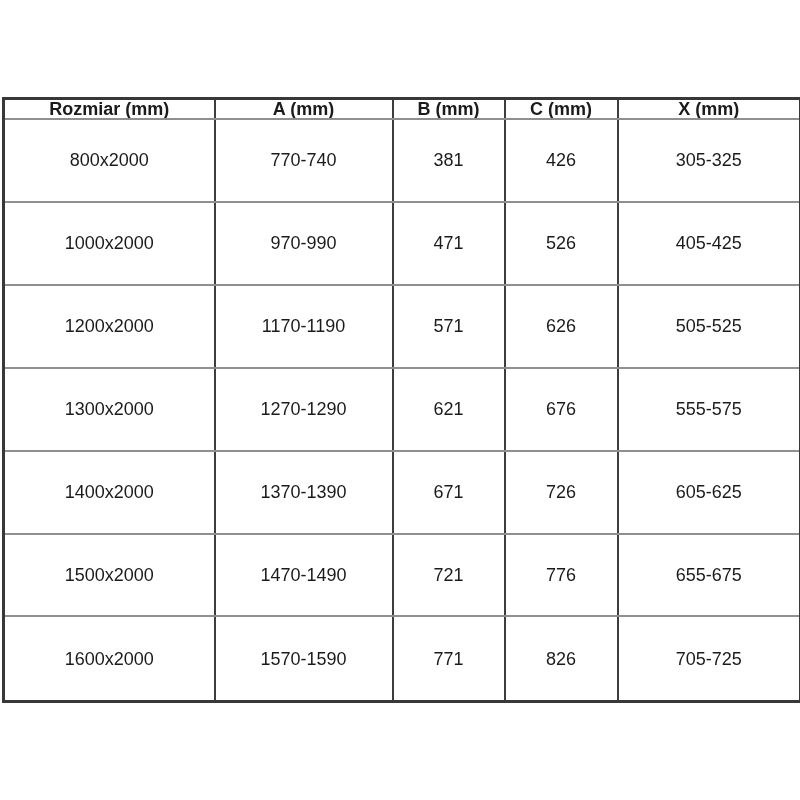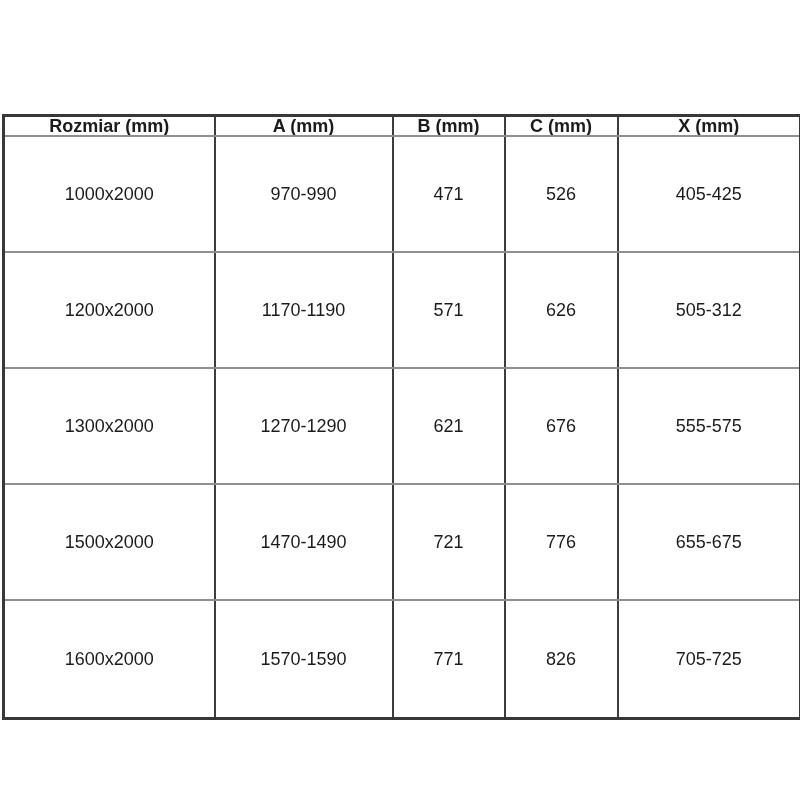--- a/index.html
+++ b/index.html
@@ -14,7 +14,7 @@
   }
   .page {
     position: absolute;
-    left: 0; top: 17px;
+    left: 0; top: 0;
     width: 800px; height: 588px;
     background: #ffffff;
   }

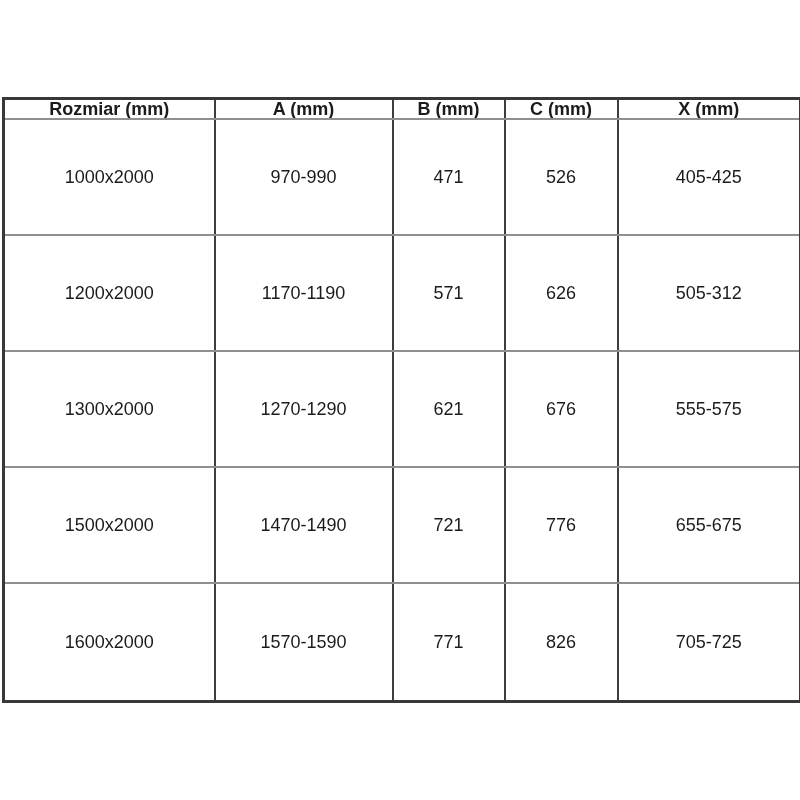--- a/index.html
+++ b/index.html
@@ -76,6 +76,13 @@
     </thead>
     <tbody>
         <tr>
+          <td>800x2000</td>
+          <td>770-740</td>
+          <td>381</td>
+          <td>426</td>
+          <td>305-325</td>
+        </tr>
+        <tr>
           <td>1000x2000</td>
           <td>970-990</td>
           <td>471</td>

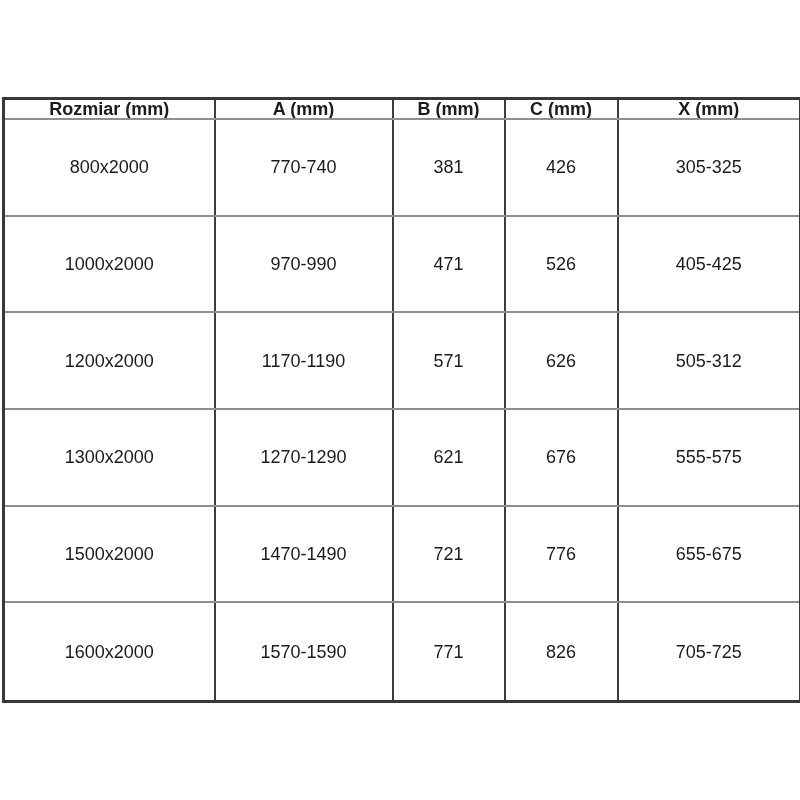--- a/index.html
+++ b/index.html
@@ -94,7 +94,7 @@
           <td>1170-1190</td>
           <td>571</td>
           <td>626</td>
-          <td>505-312</td>
+          <td>505-525</td>
         </tr>
         <tr>
           <td>1300x2000</td>

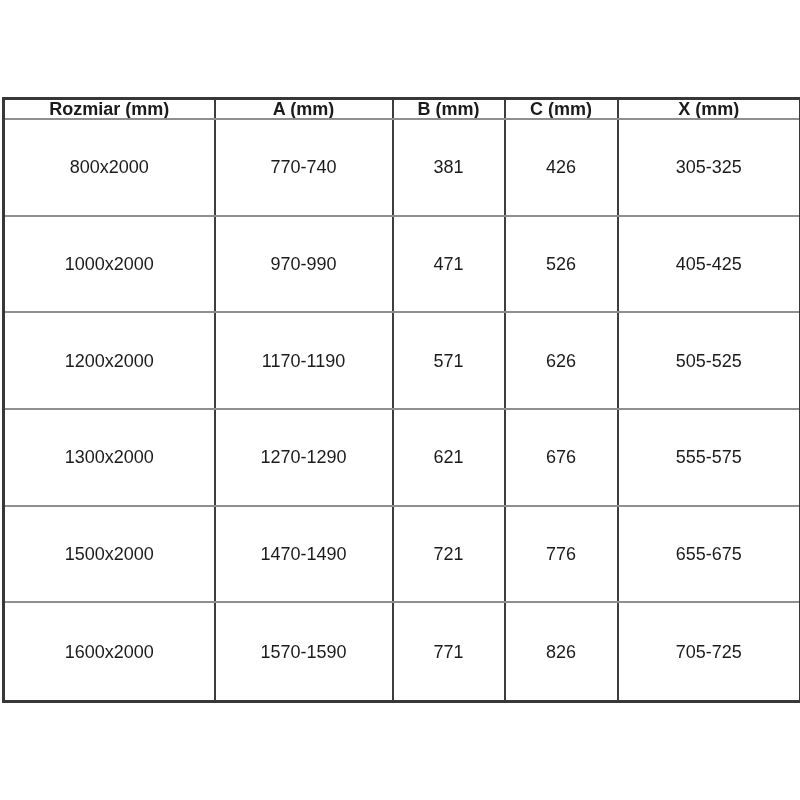--- a/index.html
+++ b/index.html
@@ -104,6 +104,13 @@
           <td>555-575</td>
         </tr>
         <tr>
+          <td>1400x2000</td>
+          <td>1370-1390</td>
+          <td>671</td>
+          <td>726</td>
+          <td>605-625</td>
+        </tr>
+        <tr>
           <td>1500x2000</td>
           <td>1470-1490</td>
           <td>721</td>

